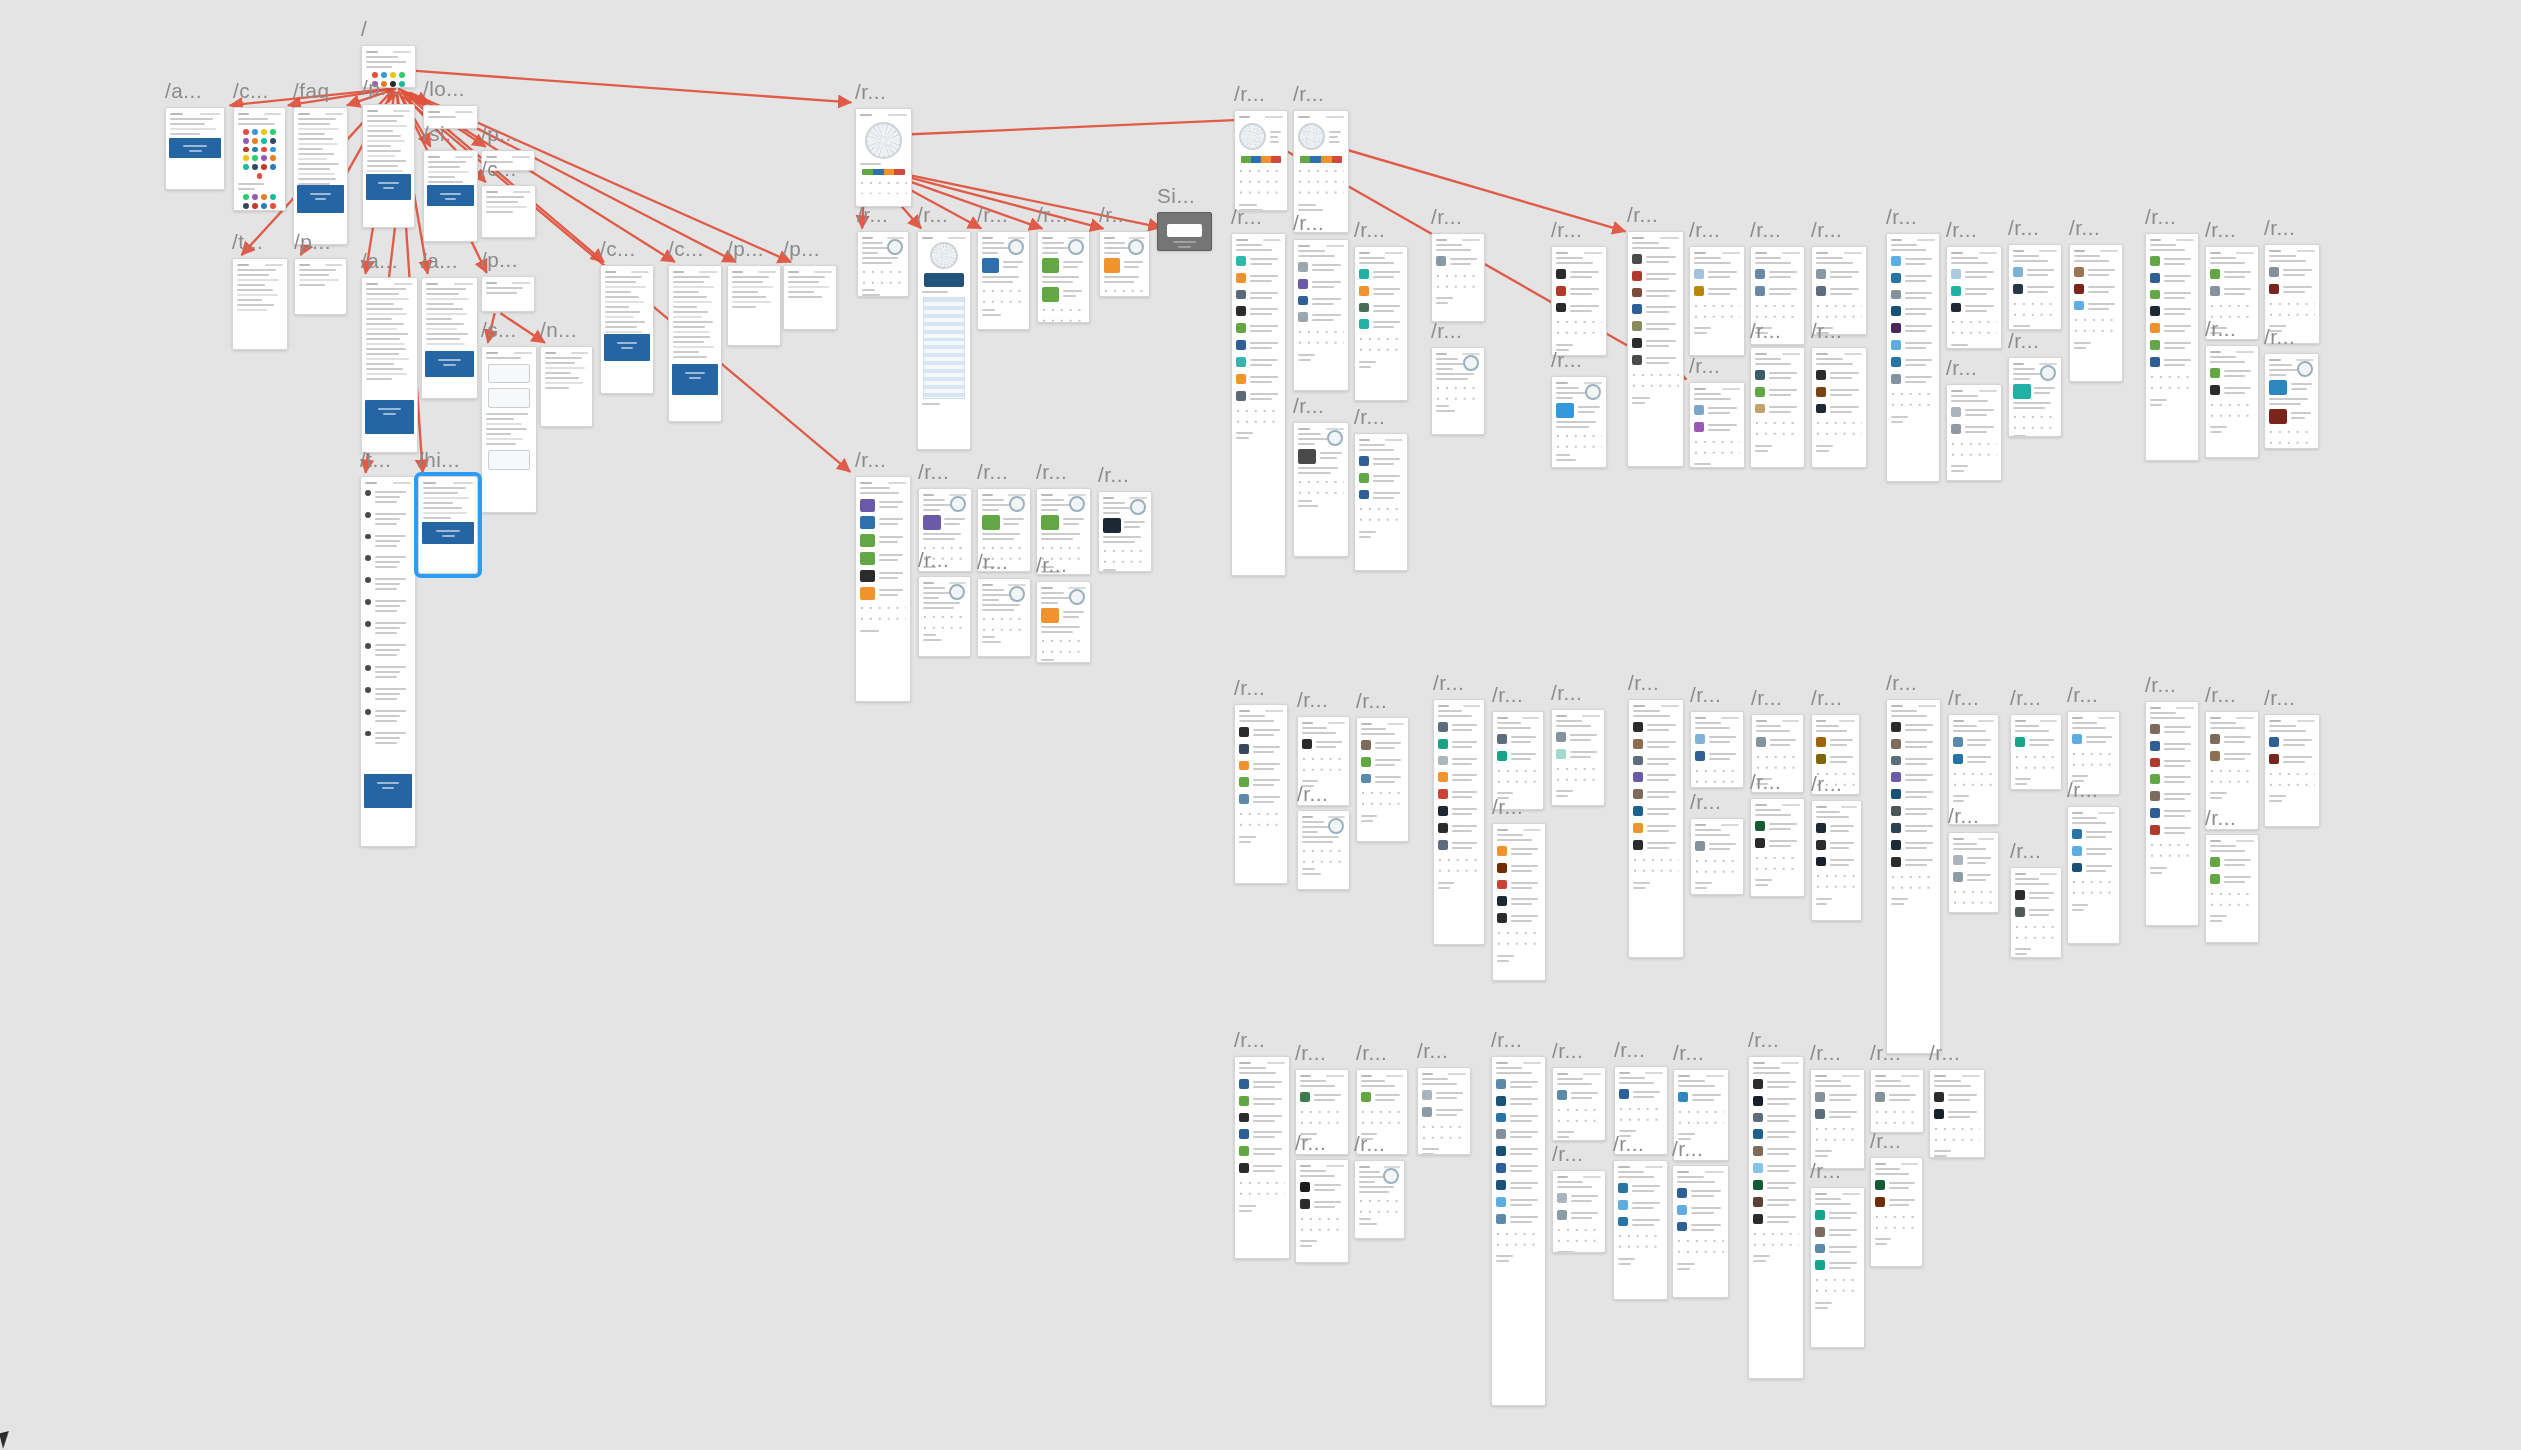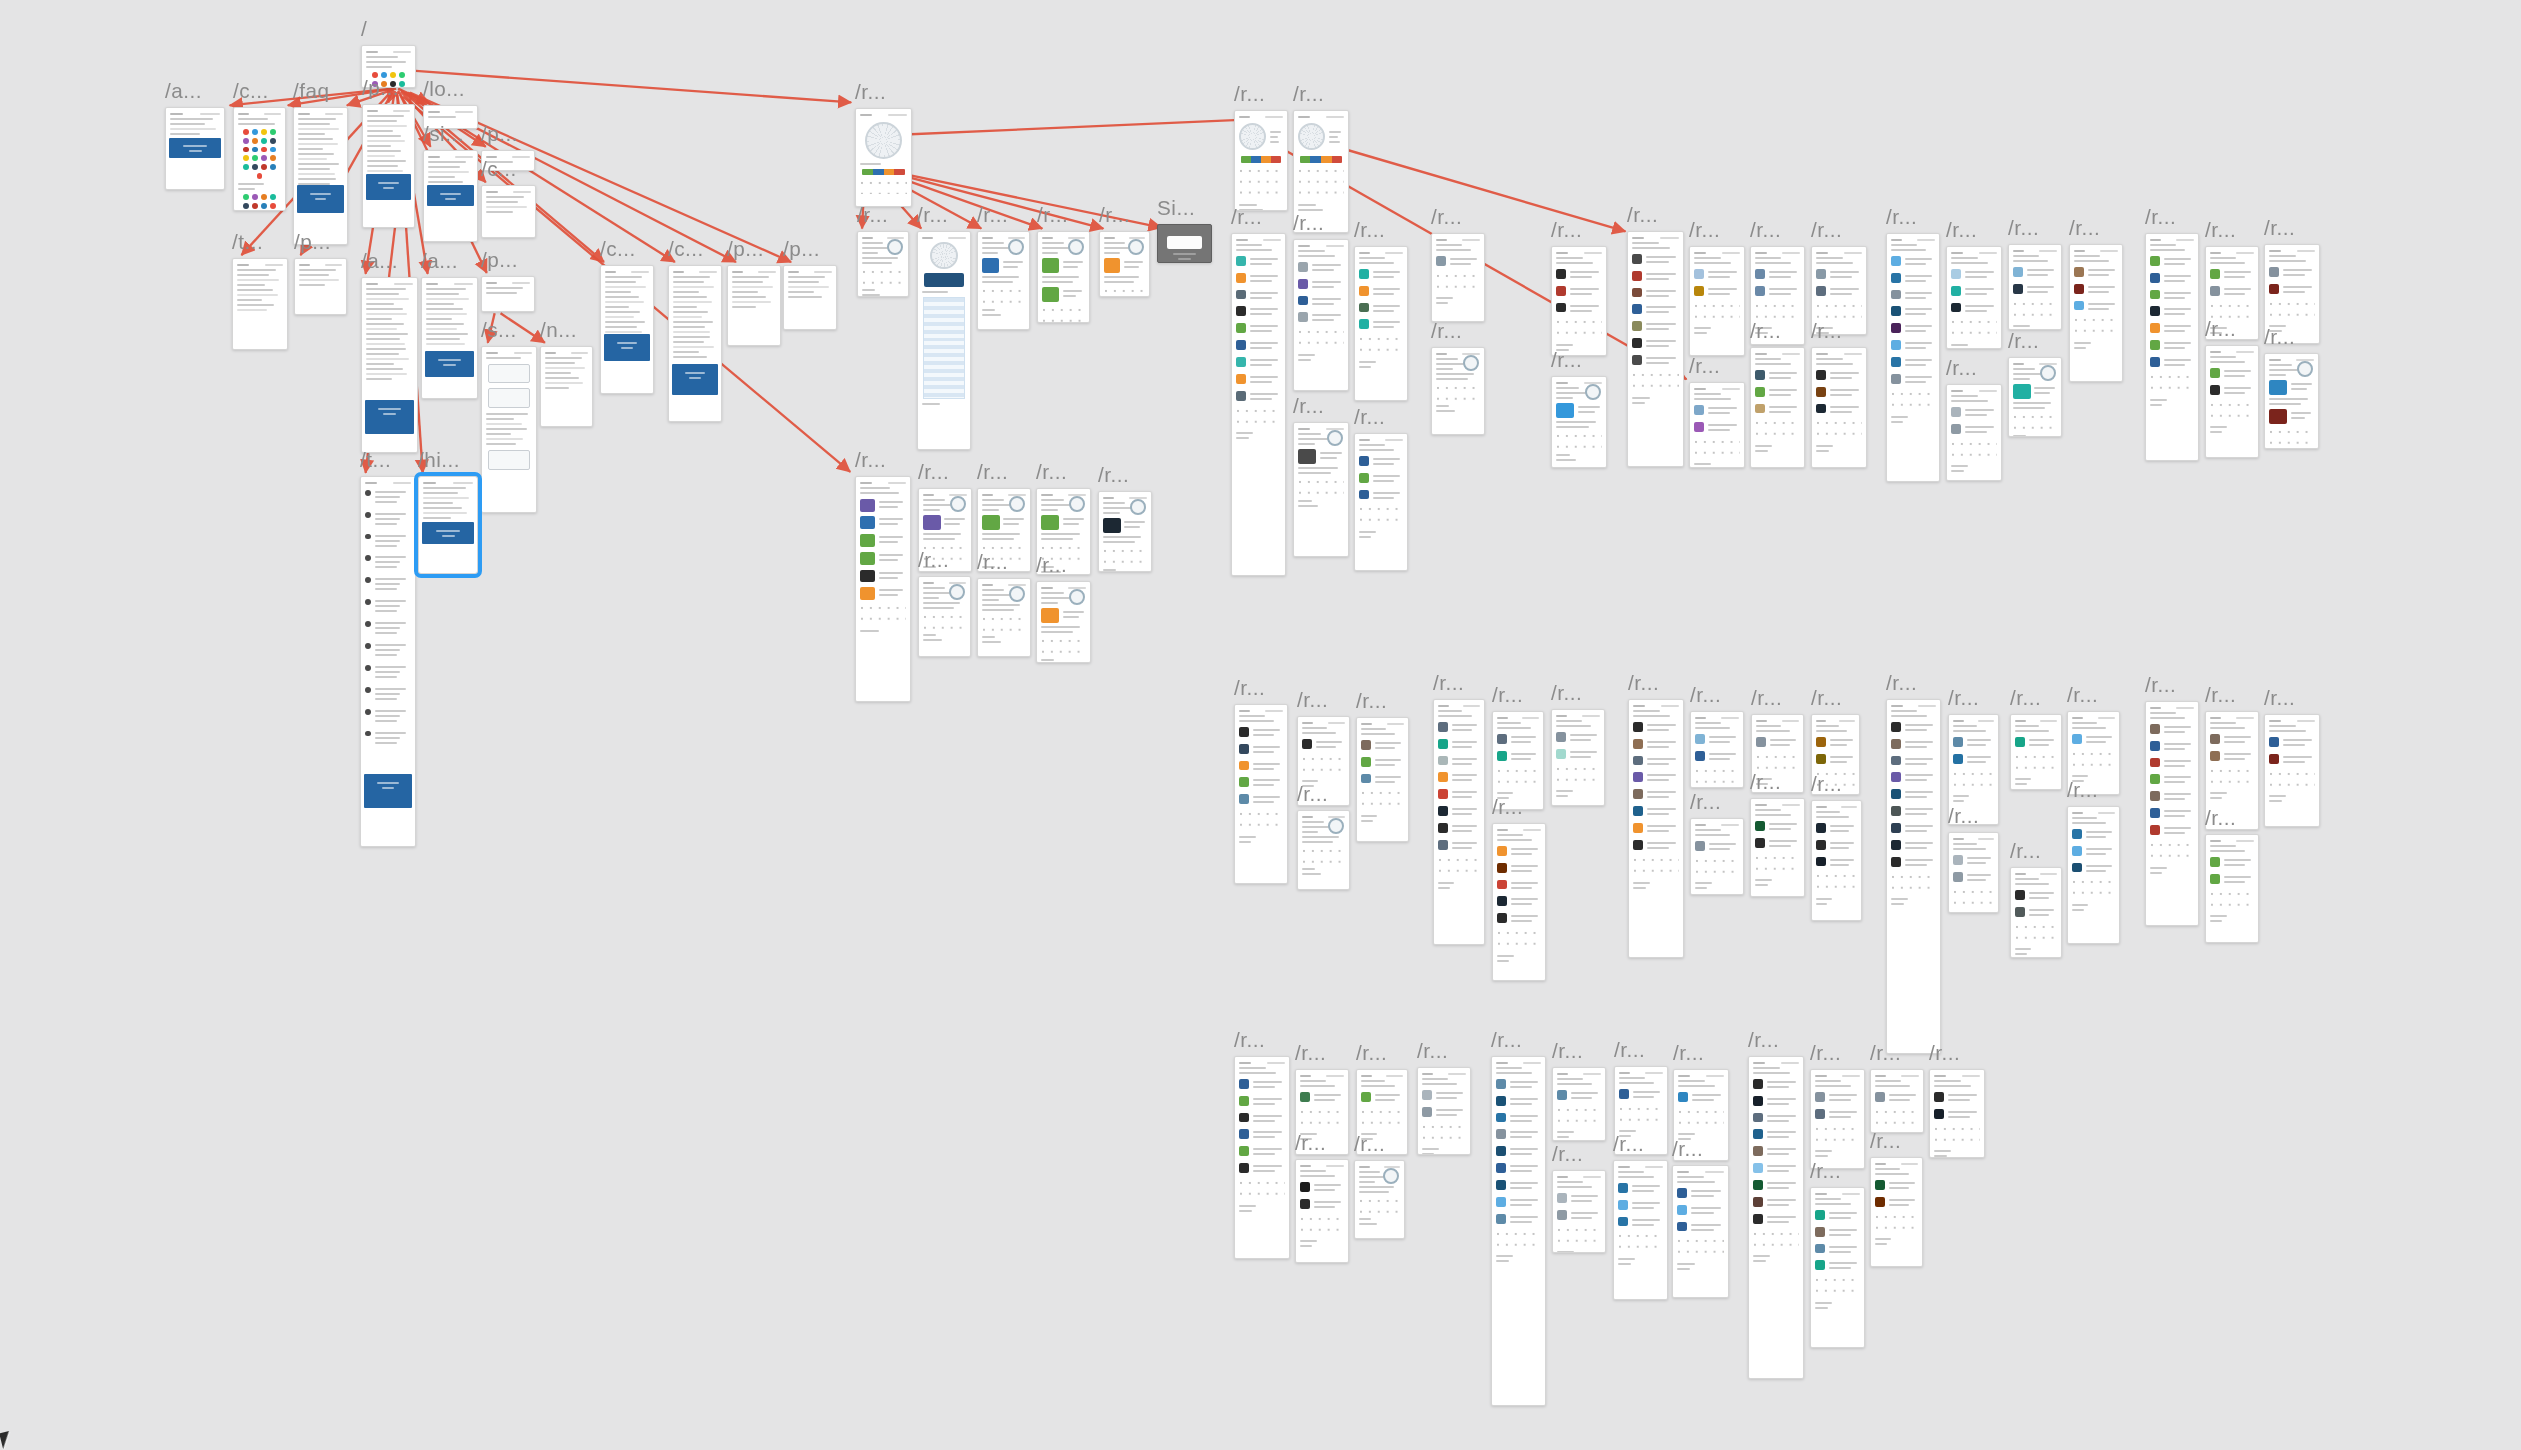--- a/index.html
+++ b/index.html
@@ -776,7 +776,7 @@
           <div class="ig" style="height:17.7px"></div>
         </div>
       </div>
-      <div class="node" style="left: 1157px; top: 224px; width: 54px;">
+      <div class="node" style="left: 1157px; top: 212px; width: 54px;">
         <div class="lbl" style="color: rgb(139, 139, 139);">Si...</div>
         <div class="card v-external" style="width:55px;height:39px">
           <div class="fld"></div>

